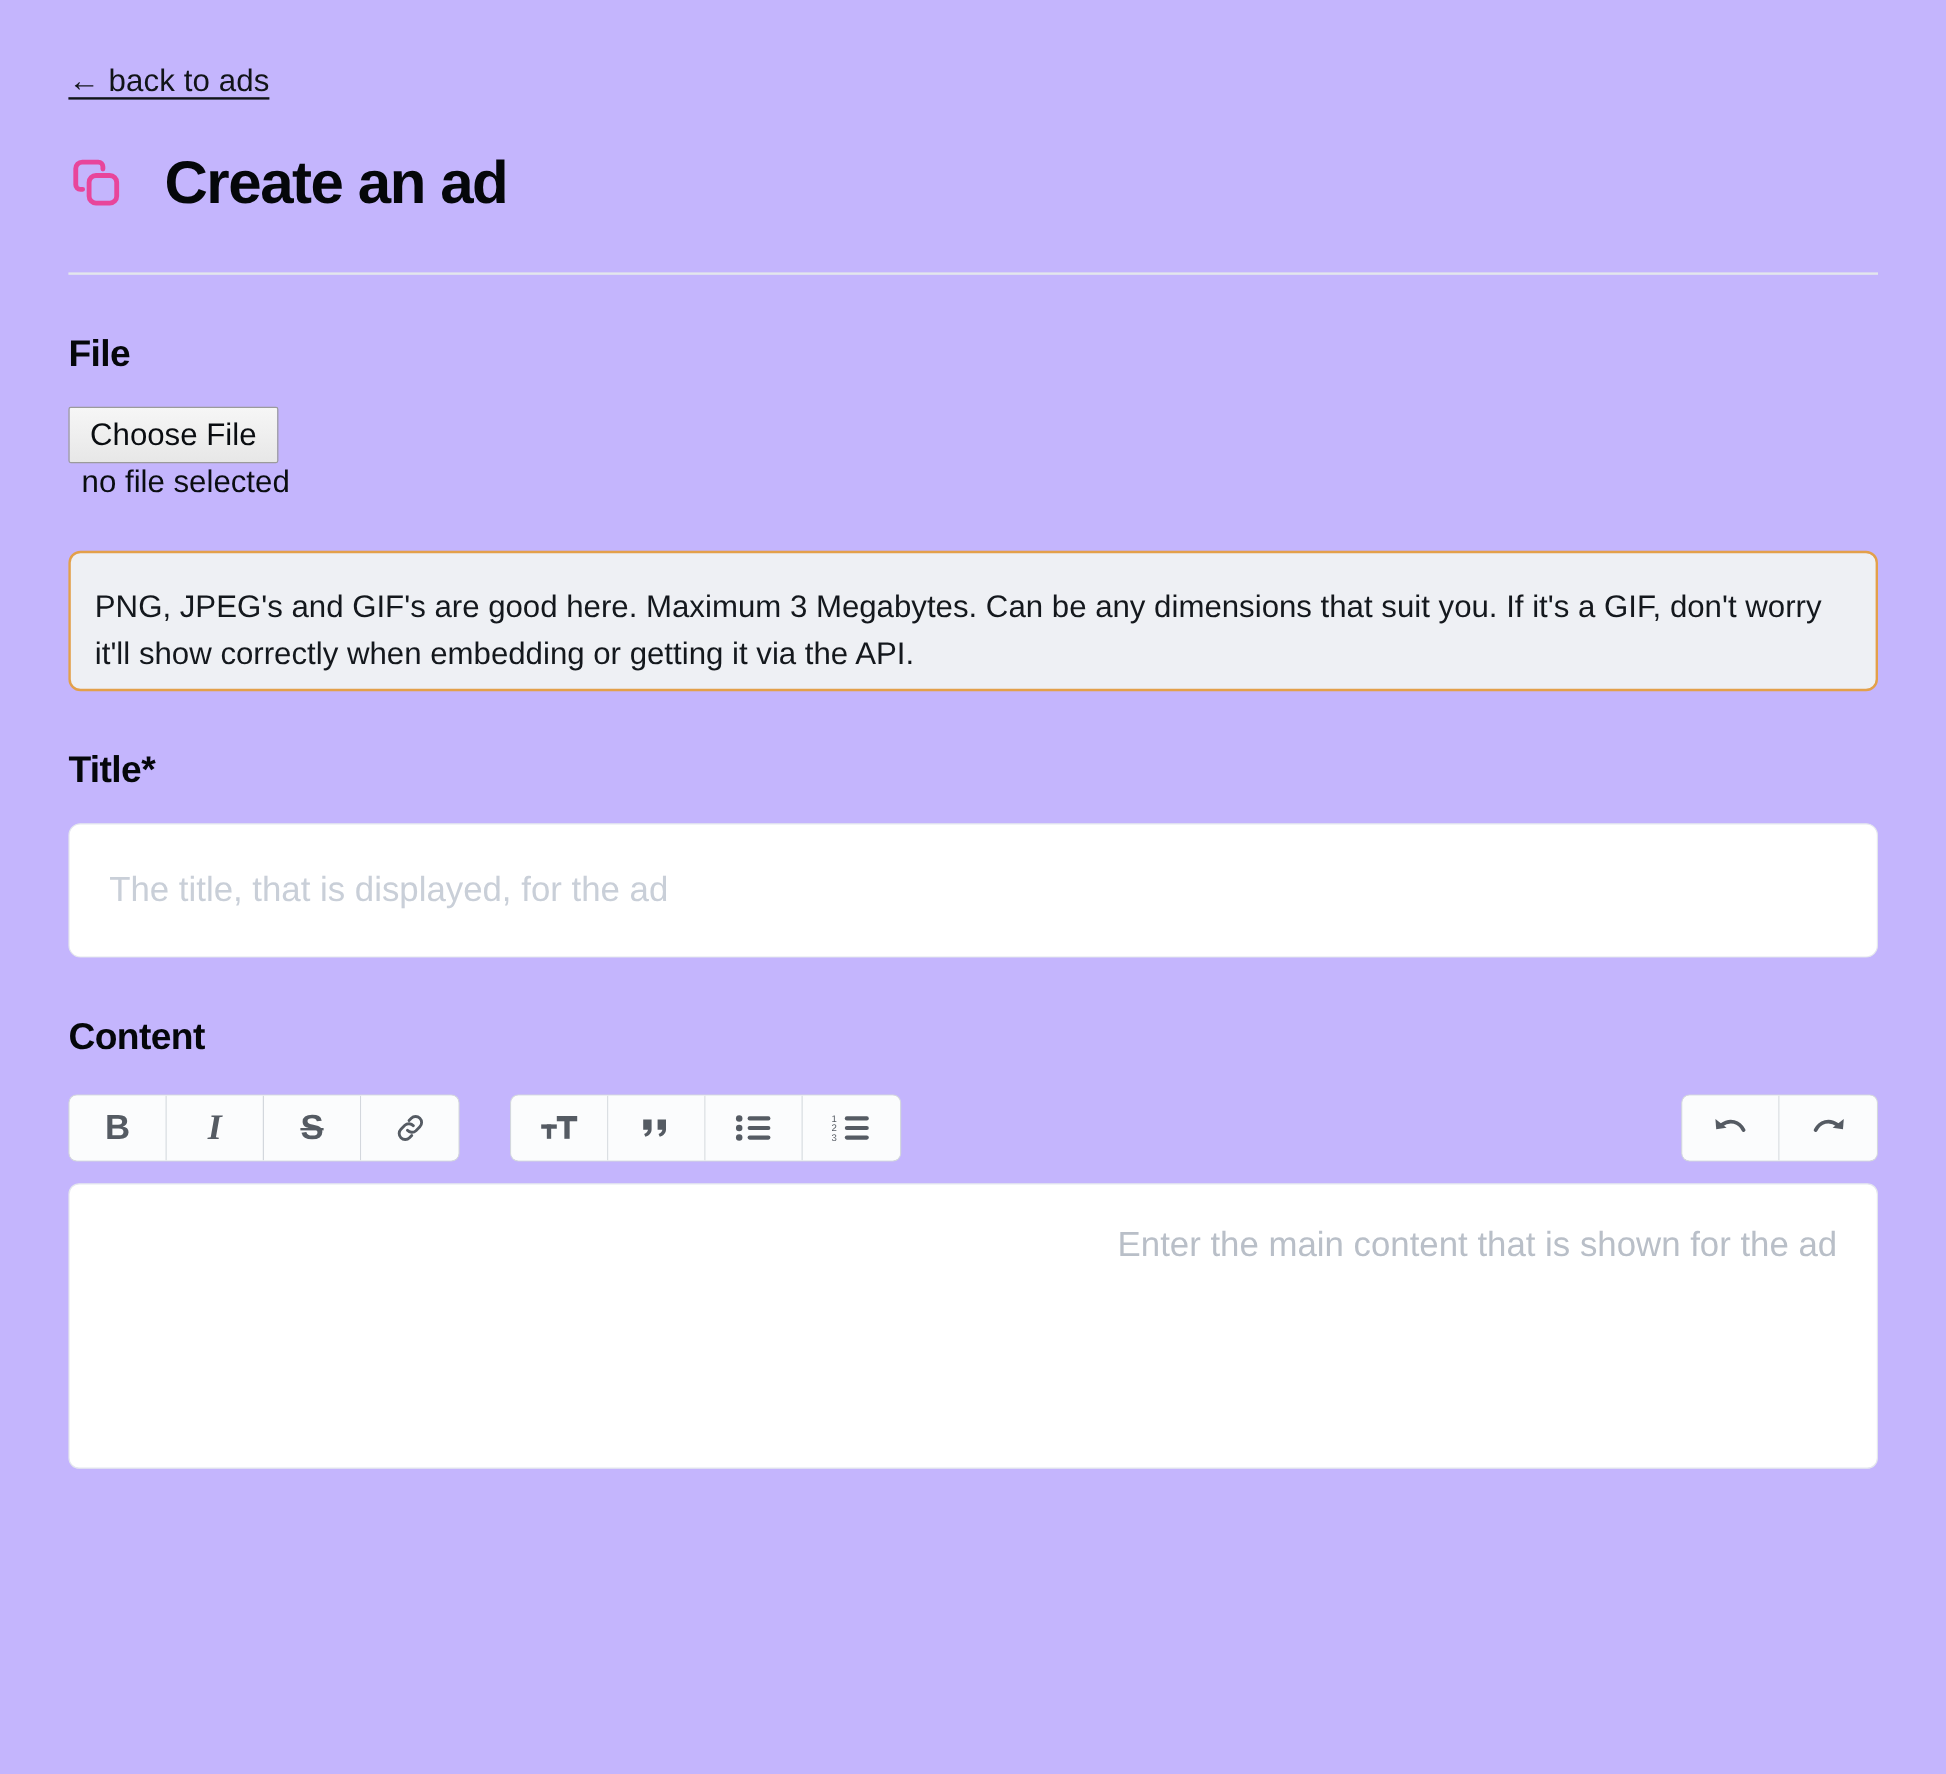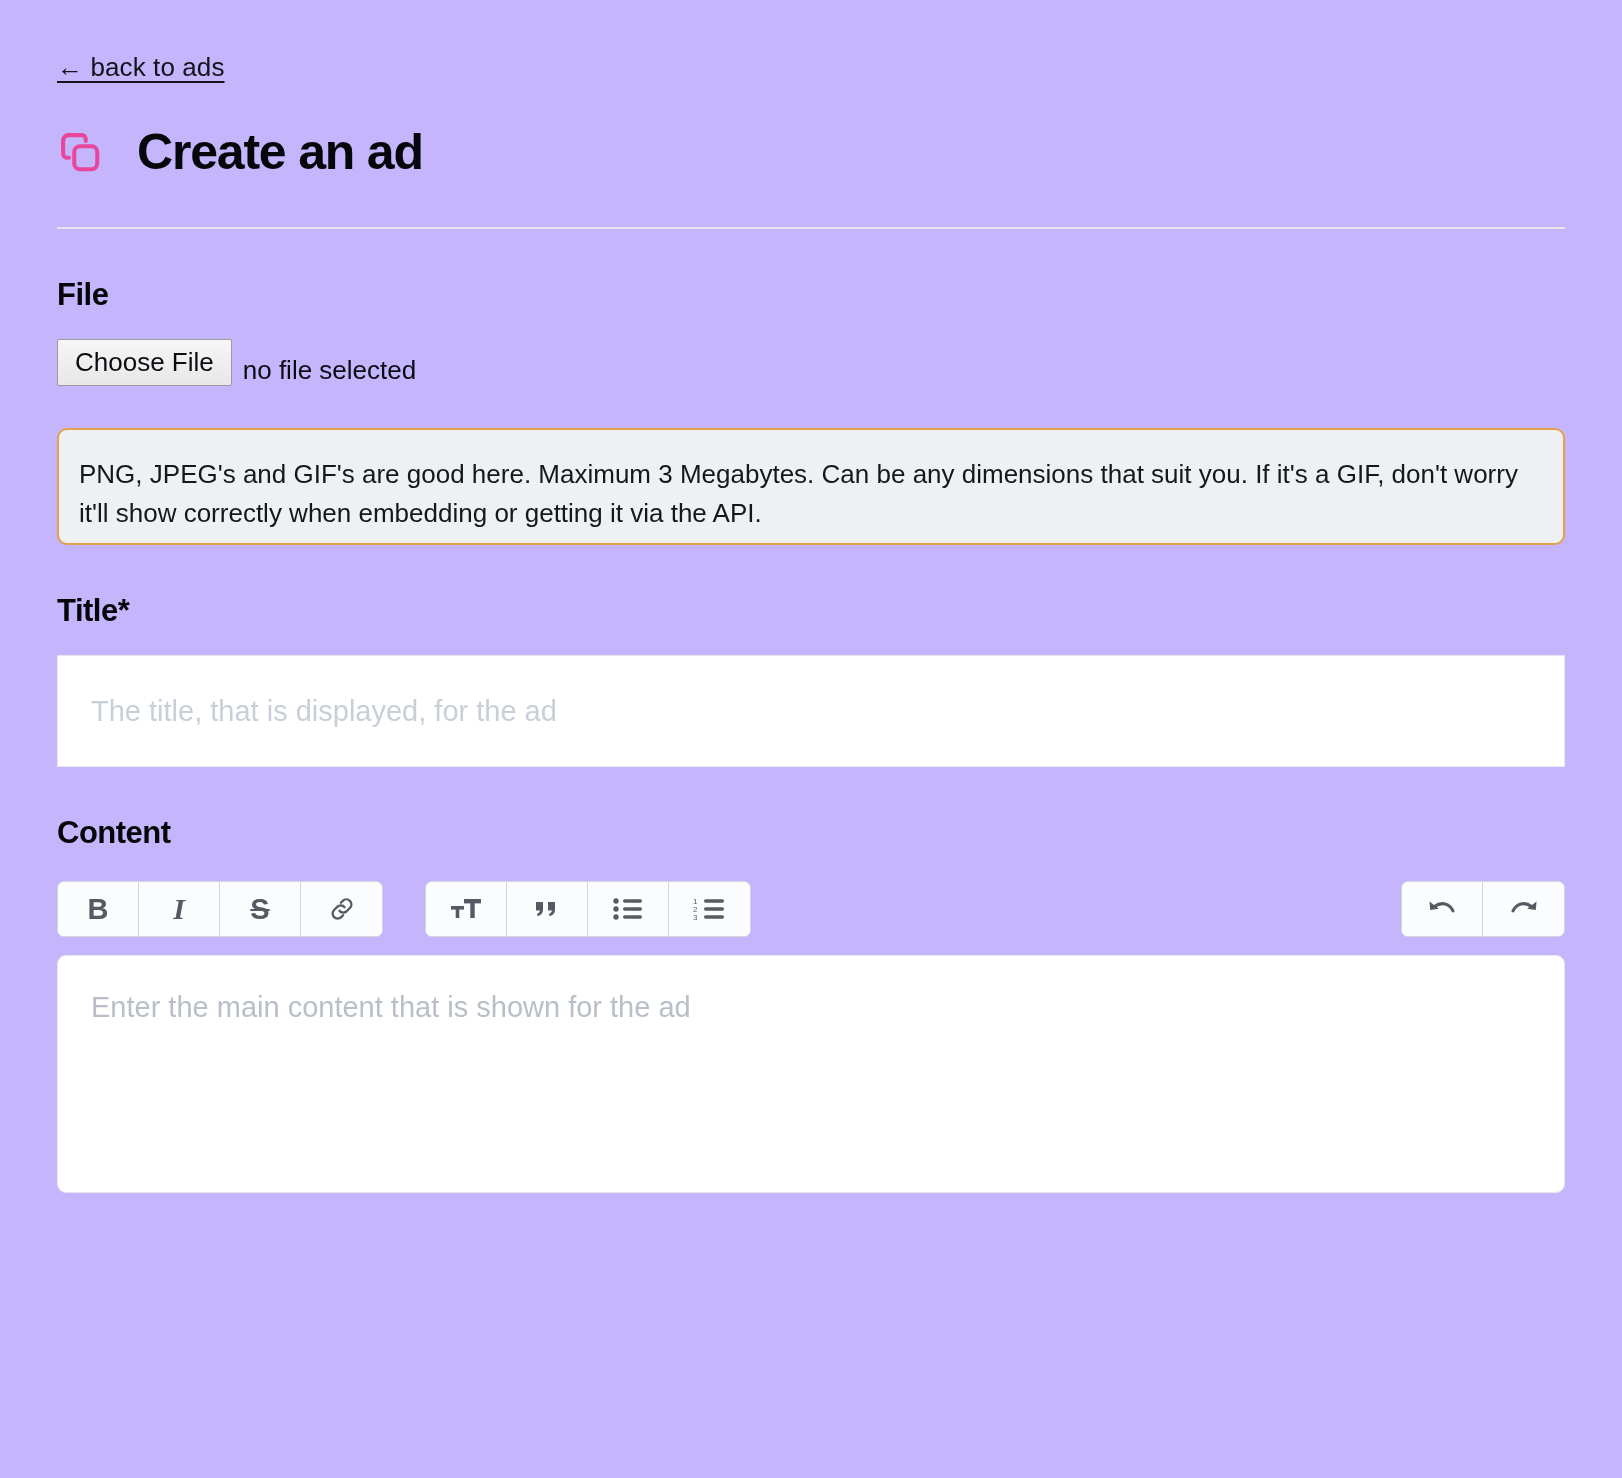--- a/index.html
+++ b/index.html
@@ -89,10 +89,11 @@
 
   .file-row {
     display: flex;
-    align-items: flex-end;
+    align-items: flex-start;
     margin-top: 26px;
     font-size: 26px;
     color: #0a0d11;
+    flex-direction: column;
   }
   .choose-file-btn {
     display: inline-flex;

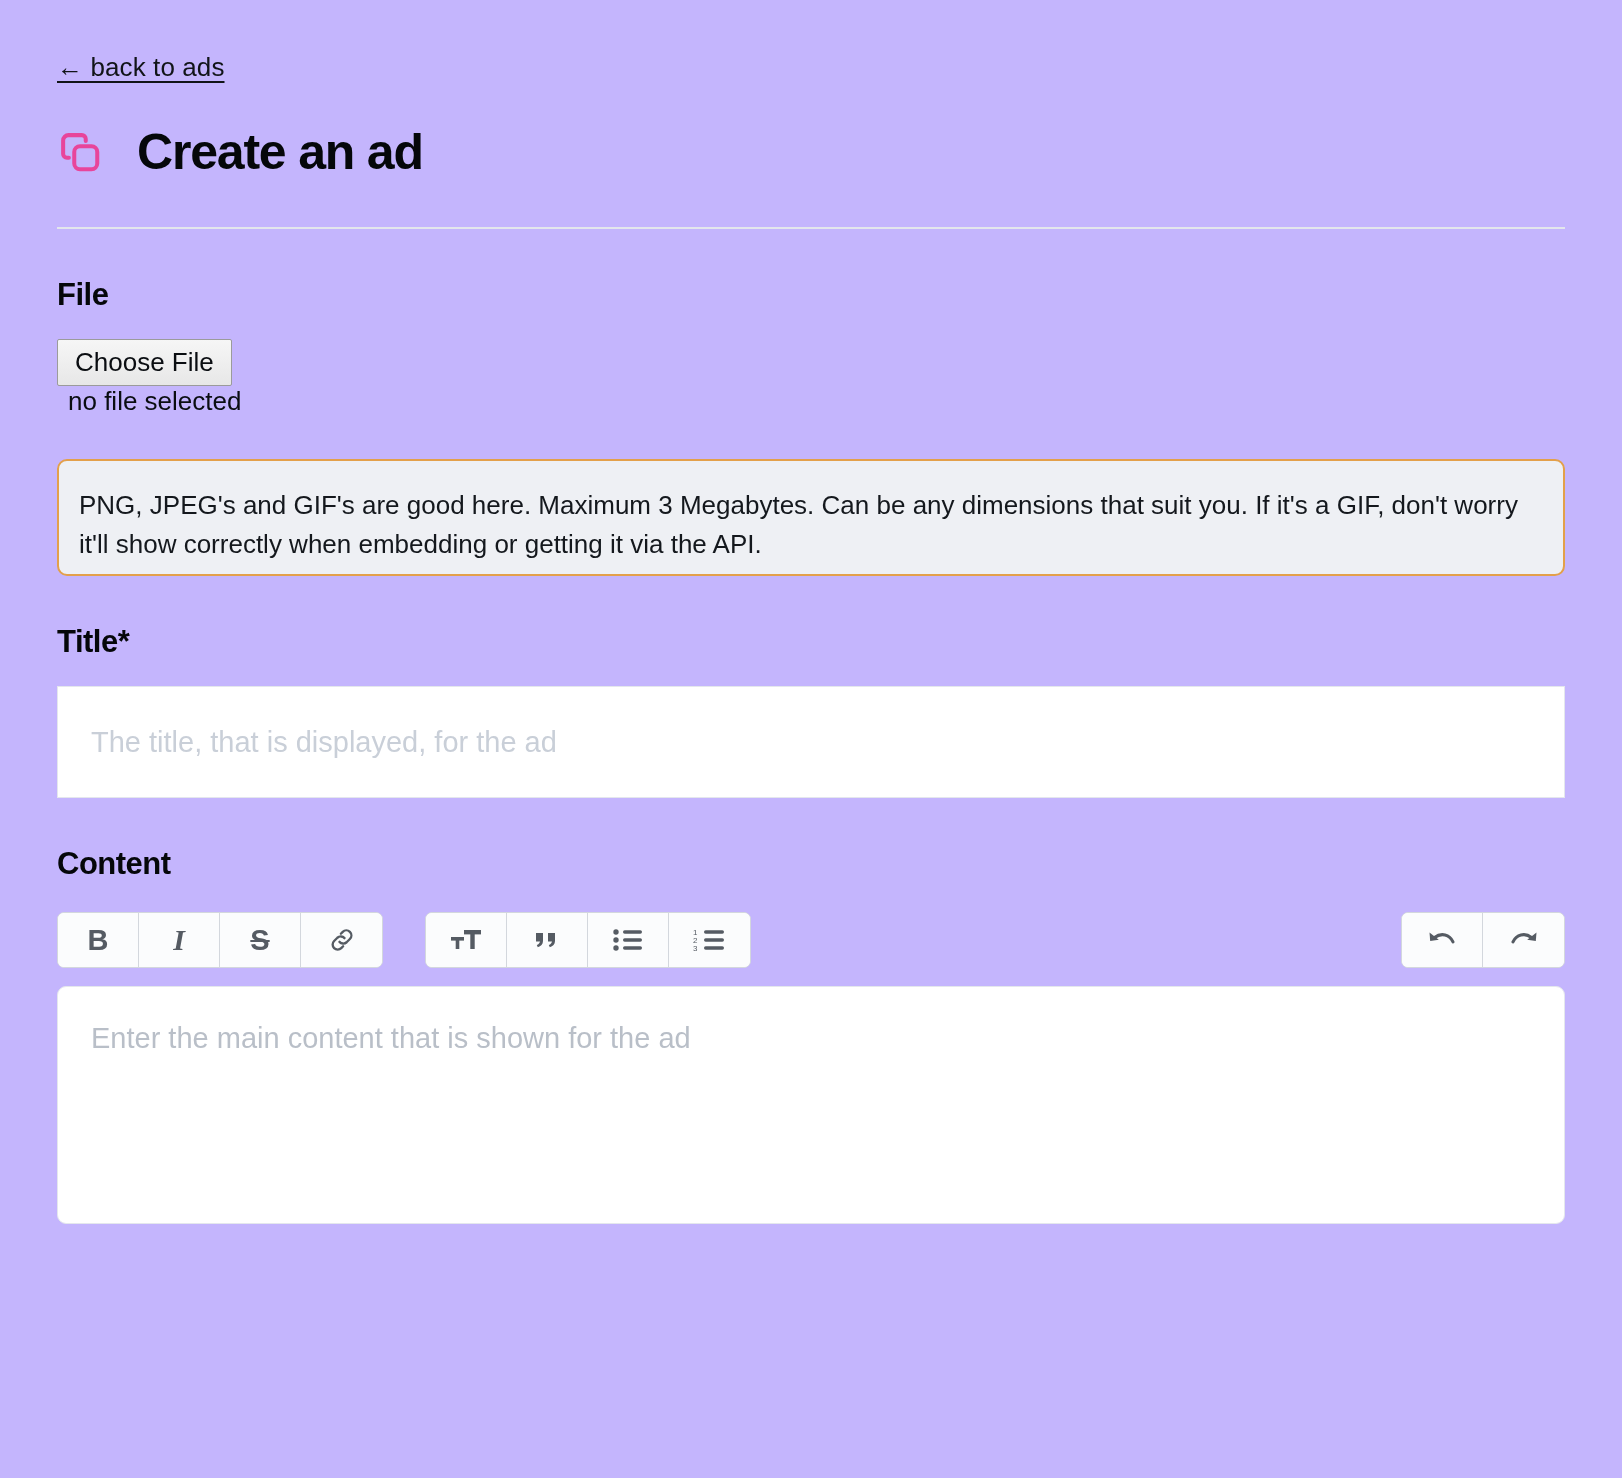--- a/index.html
+++ b/index.html
@@ -123,7 +123,7 @@
     height: 112px;
     background: #ffffff;
     border: 1.6px solid #e4e7ed;
-    border-radius: 0;
+    border-radius: 10px;
     padding: 12px 33px;
     font-family: "Liberation Sans", sans-serif;
     font-size: 29px;

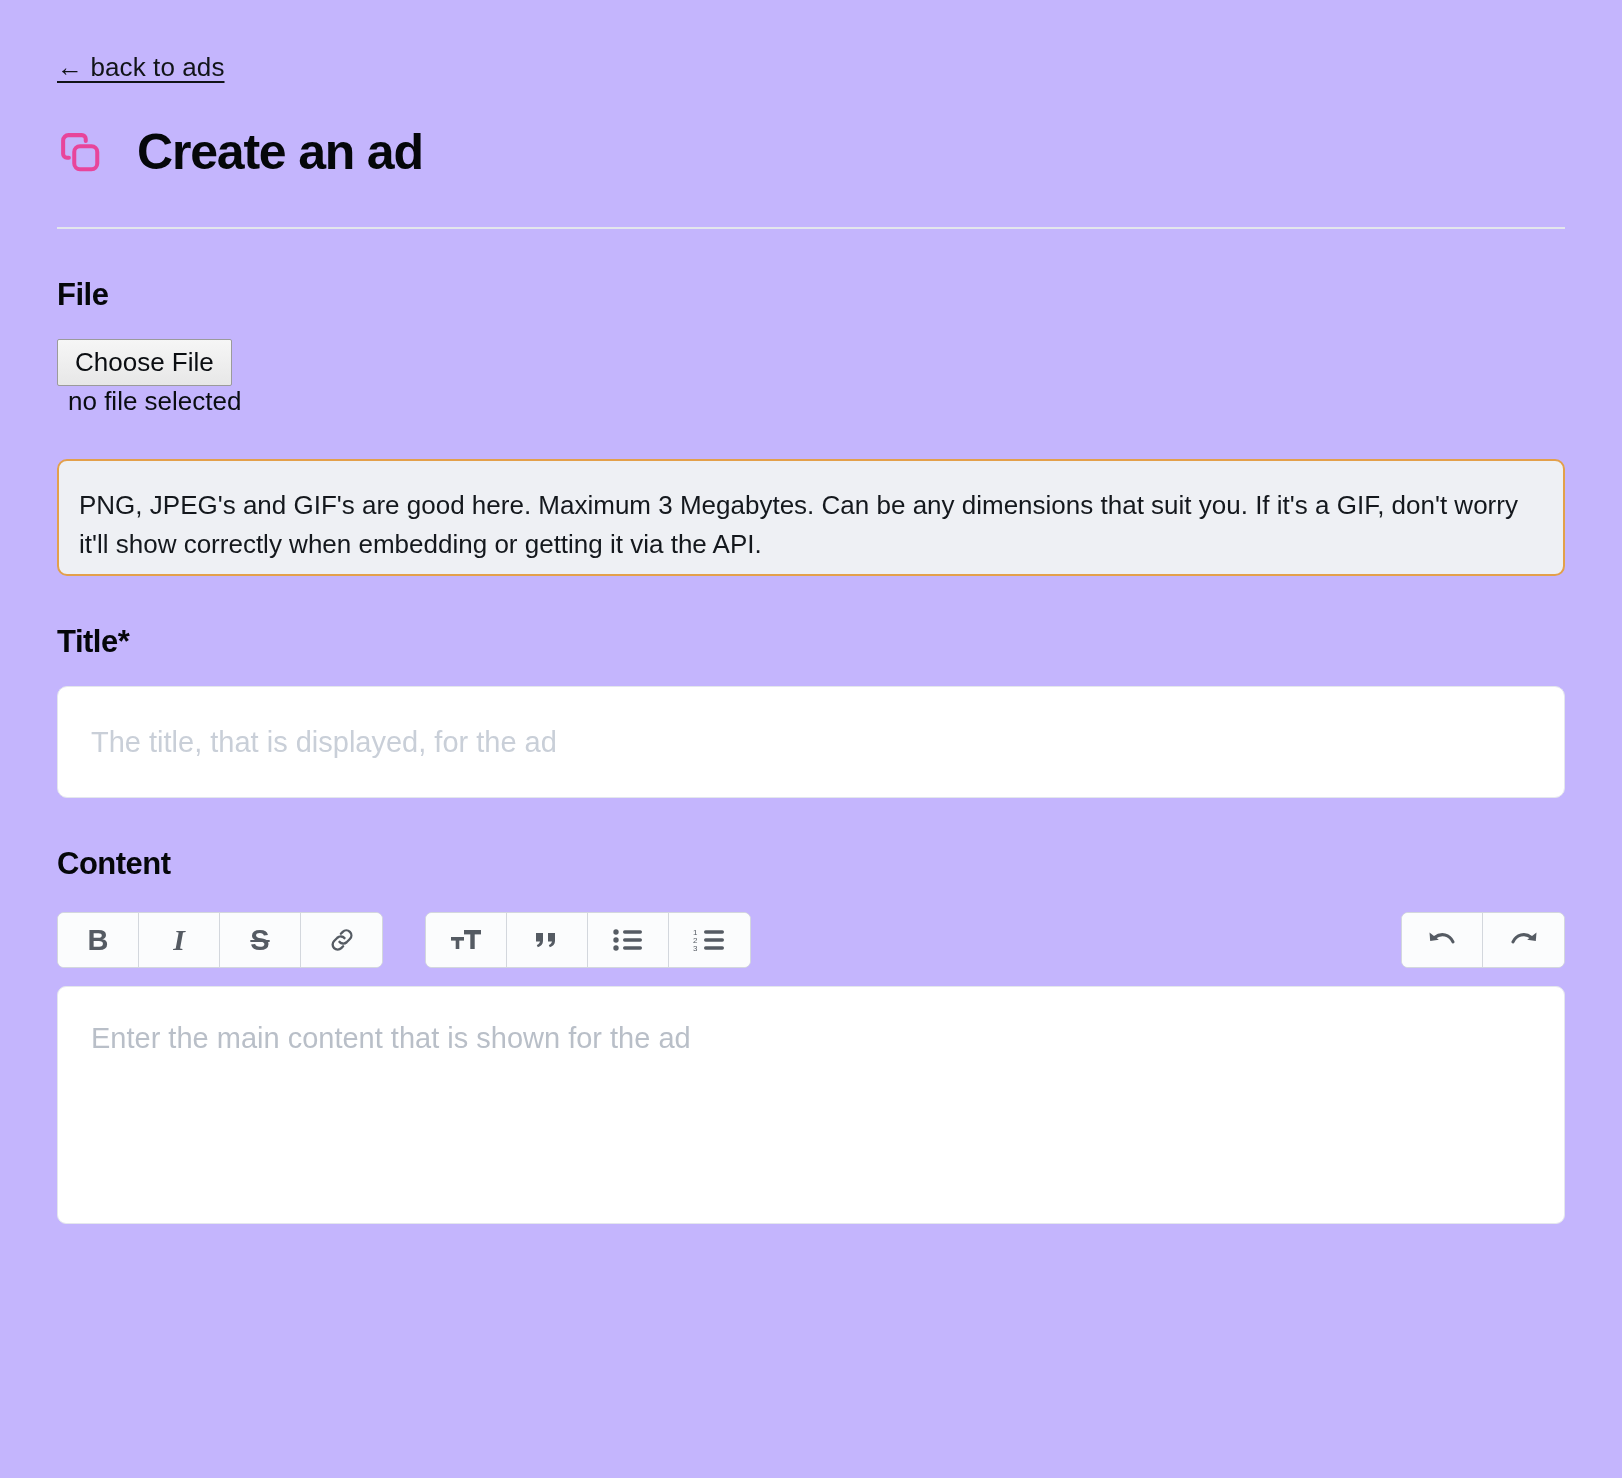--- a/index.html
+++ b/index.html
@@ -147,6 +147,7 @@
     color: #111418;
     resize: none;
     outline: none;
+    text-align: right;
   }
   .textarea::placeholder { color: #b9bfc8; }
 

